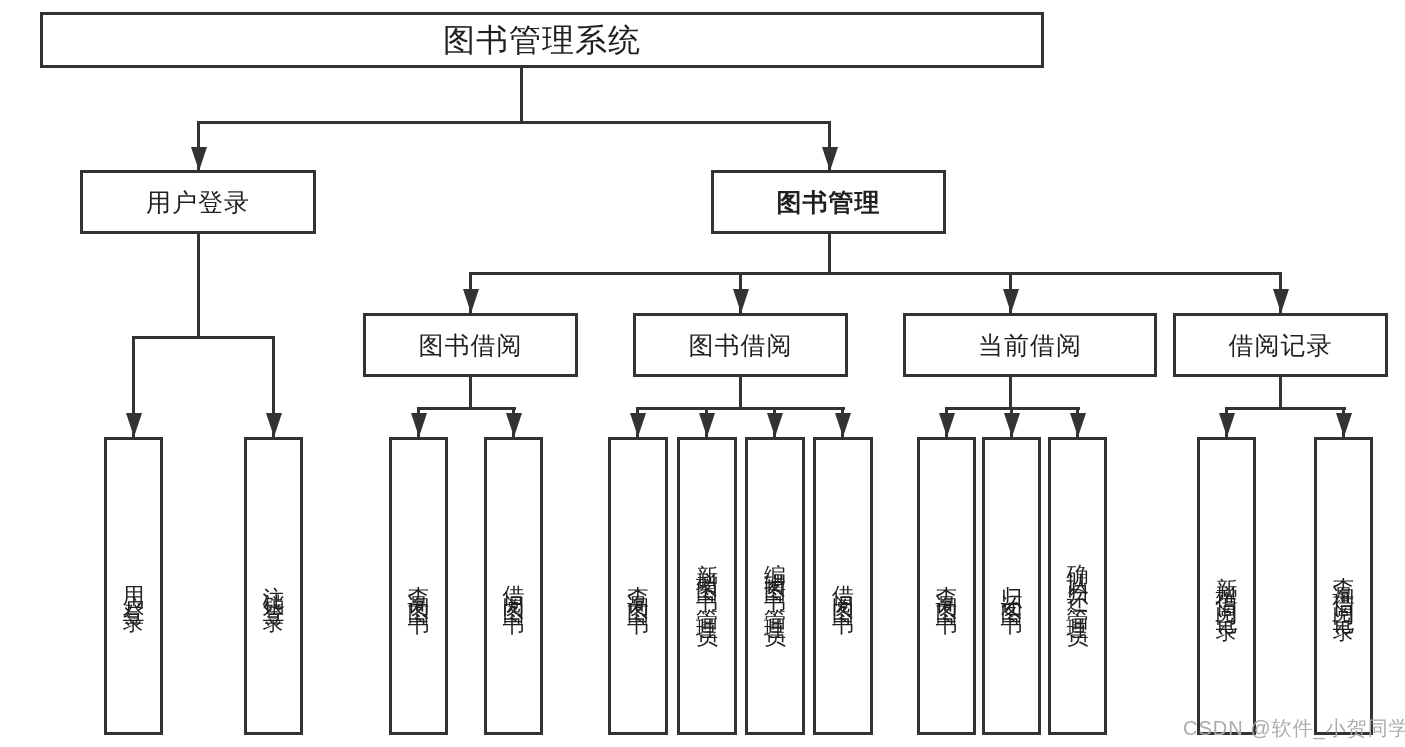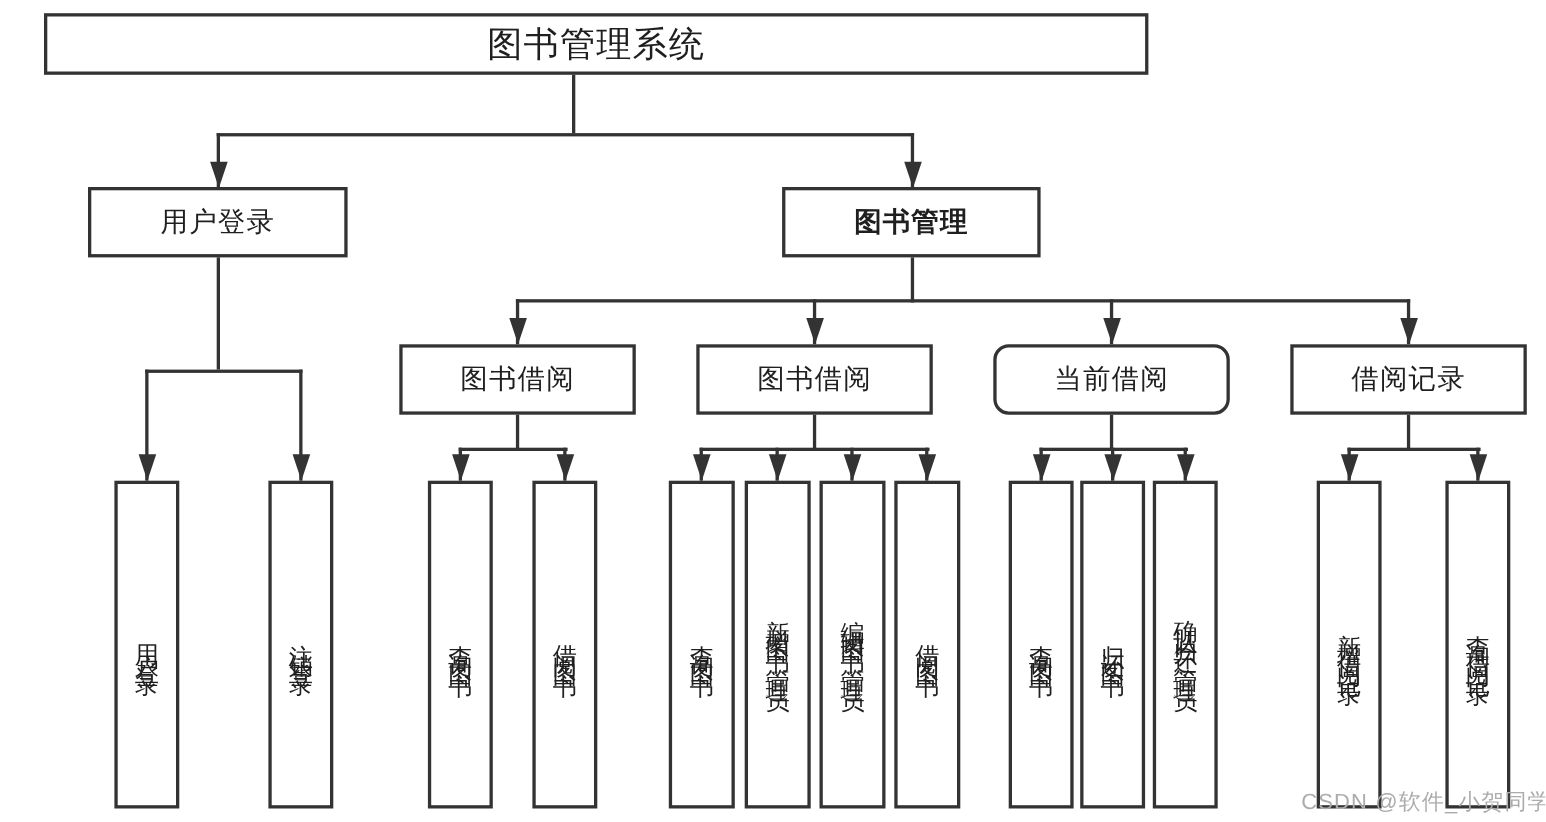--- a/index.html
+++ b/index.html
@@ -78,7 +78,7 @@
   <div class="node" style="left:633px;top:313px;width:215px;height:64px;">
     <span>图书借阅</span>
   </div>
-  <div class="node" style="left:903px;top:313px;width:215px;height:64px;border-radius:14px;">
+  <div class="node" style="left:903px;top:313px;width:254px;height:64px;">
     <span>当前借阅</span>
   </div>
   <div class="node" style="left:1173px;top:313px;width:215px;height:64px;">

